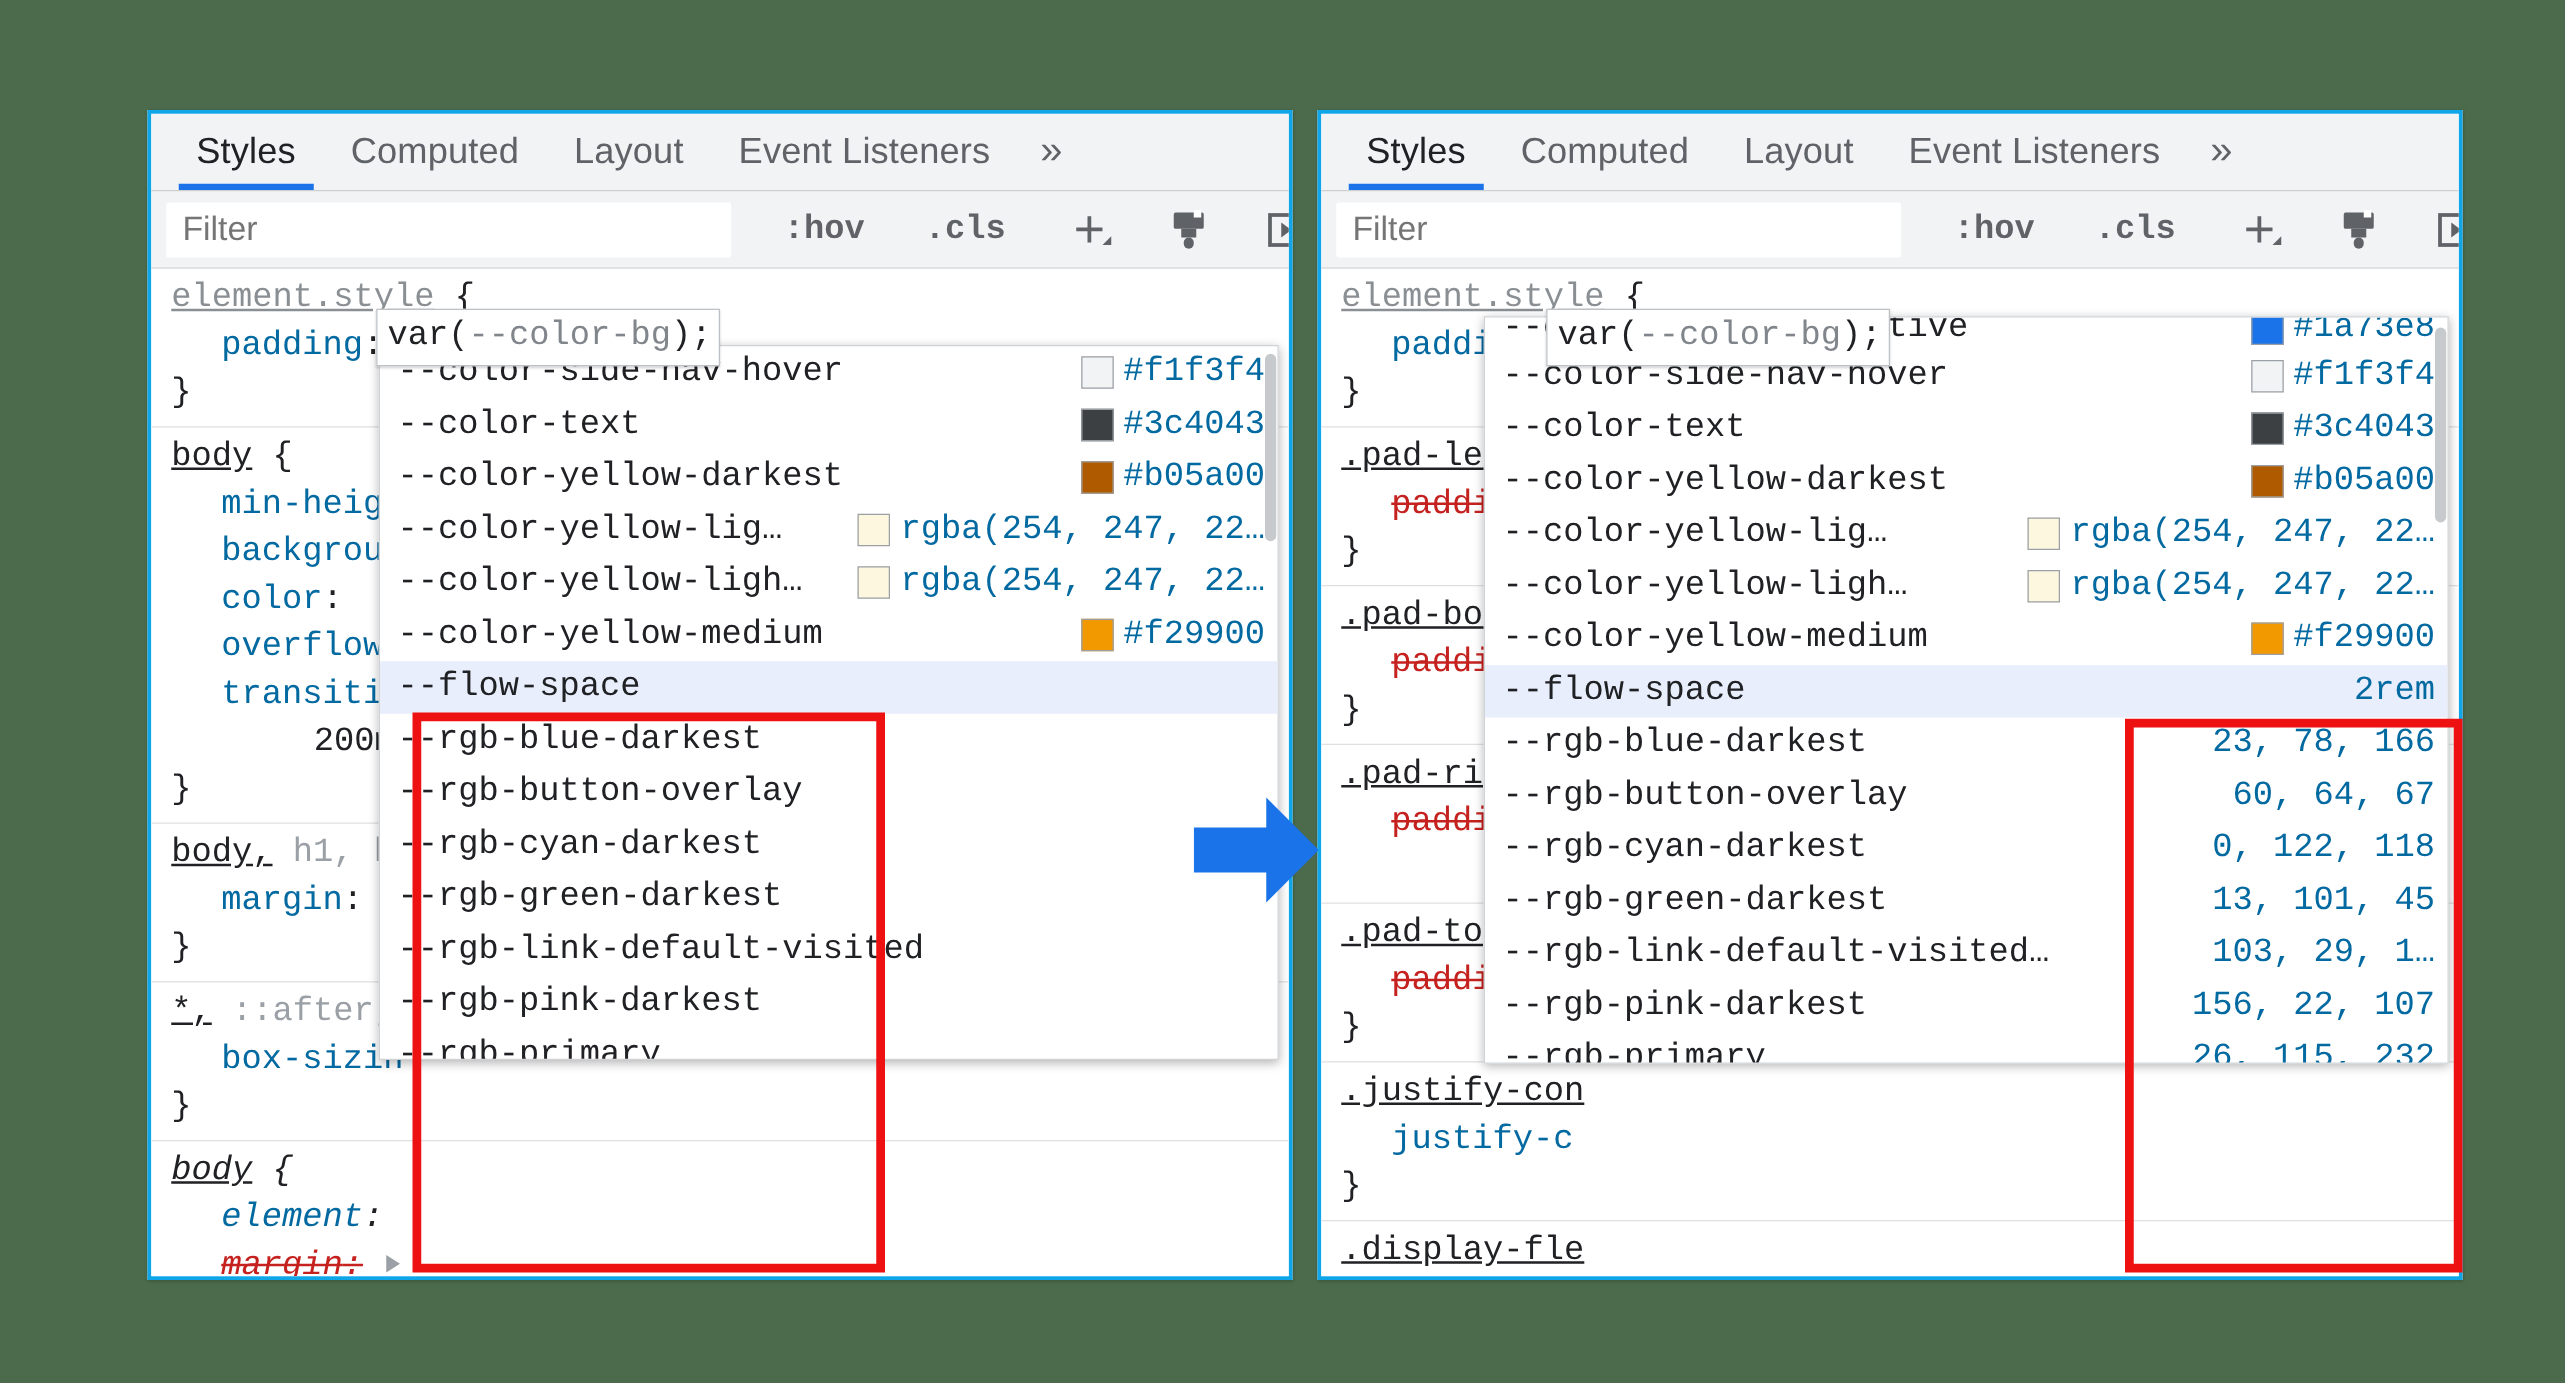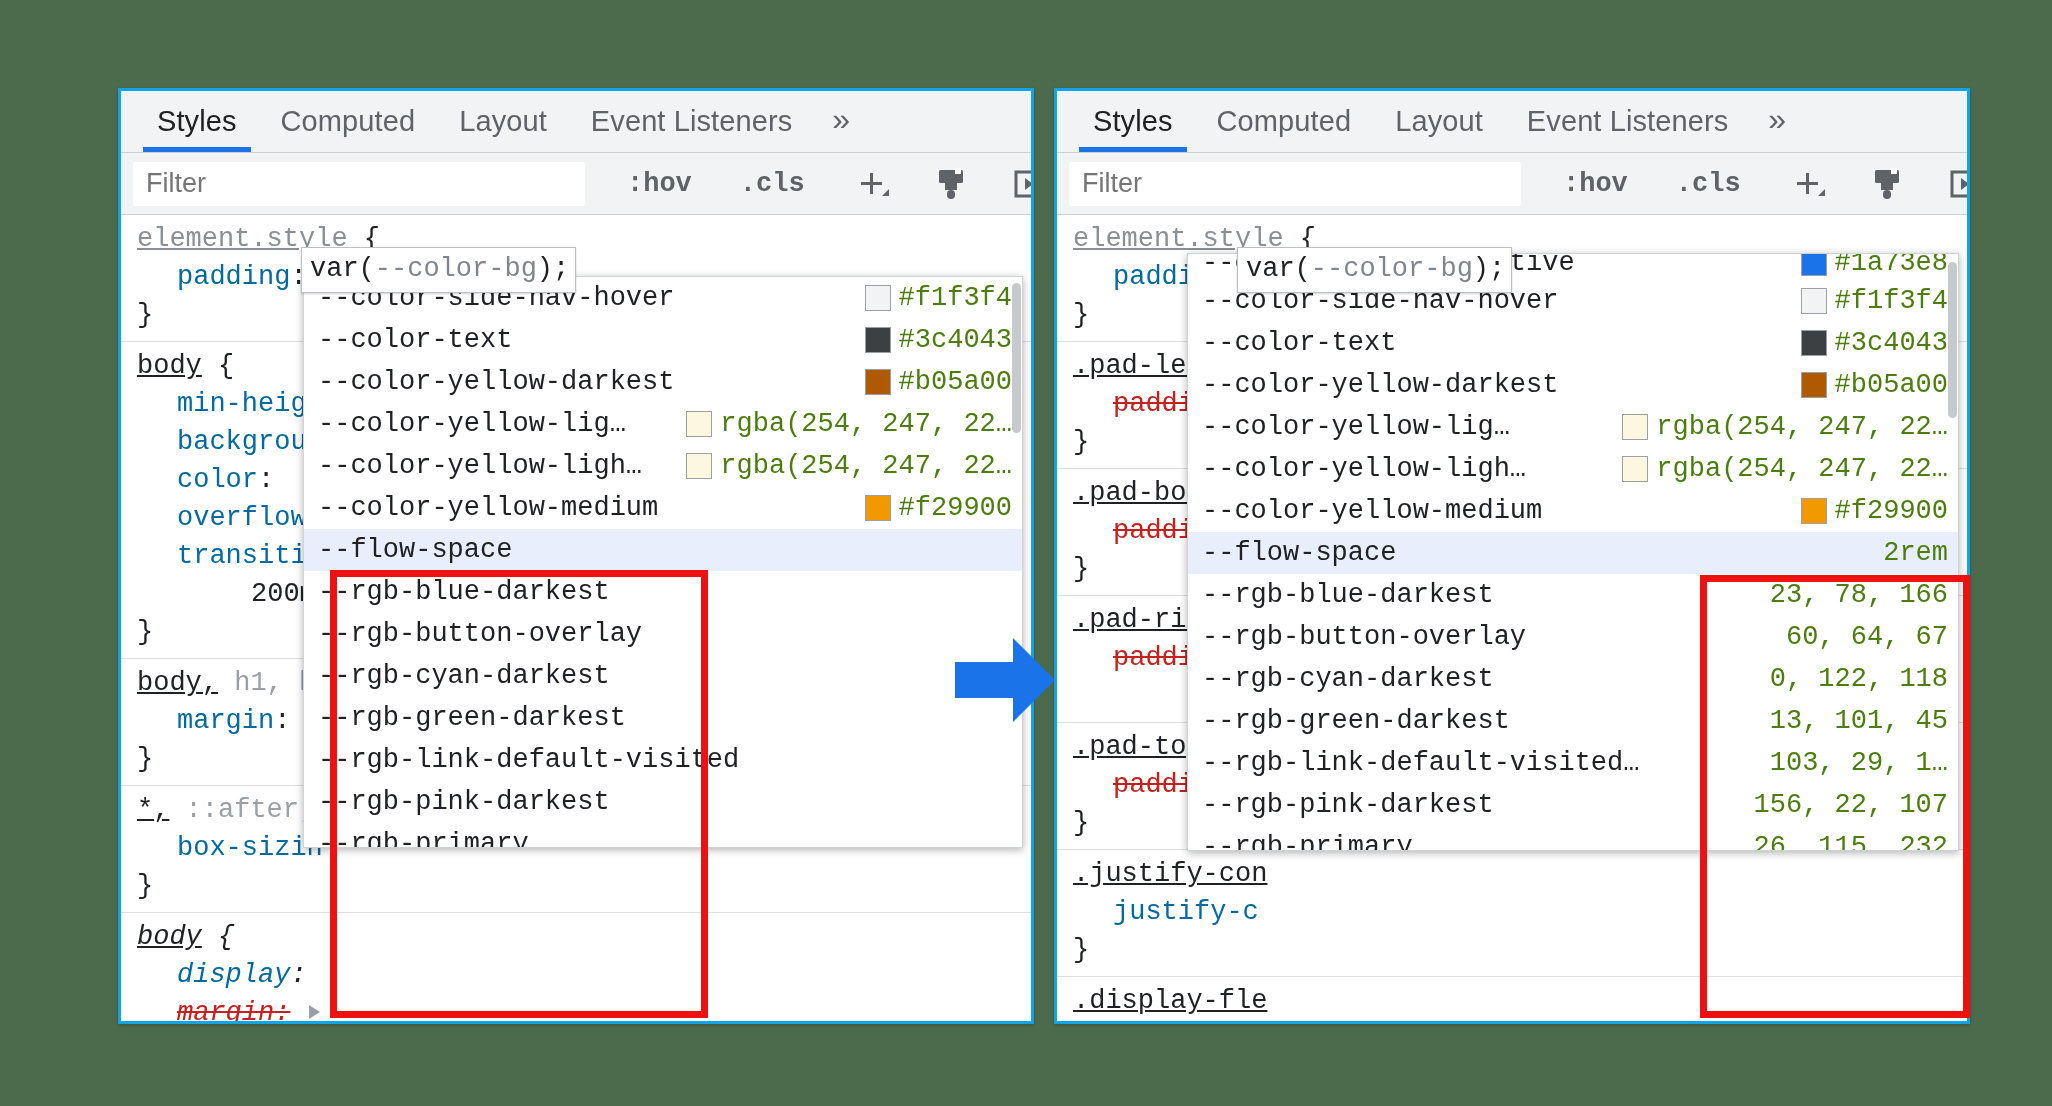--- a/index.html
+++ b/index.html
@@ -210,7 +210,7 @@
     display: flex;
     align-items: center;
     justify-content: flex-end;
-    color: #4d7c0f;
+    color: #0369a1;
     margin-left: 14px;
   }
   .ac-sw {

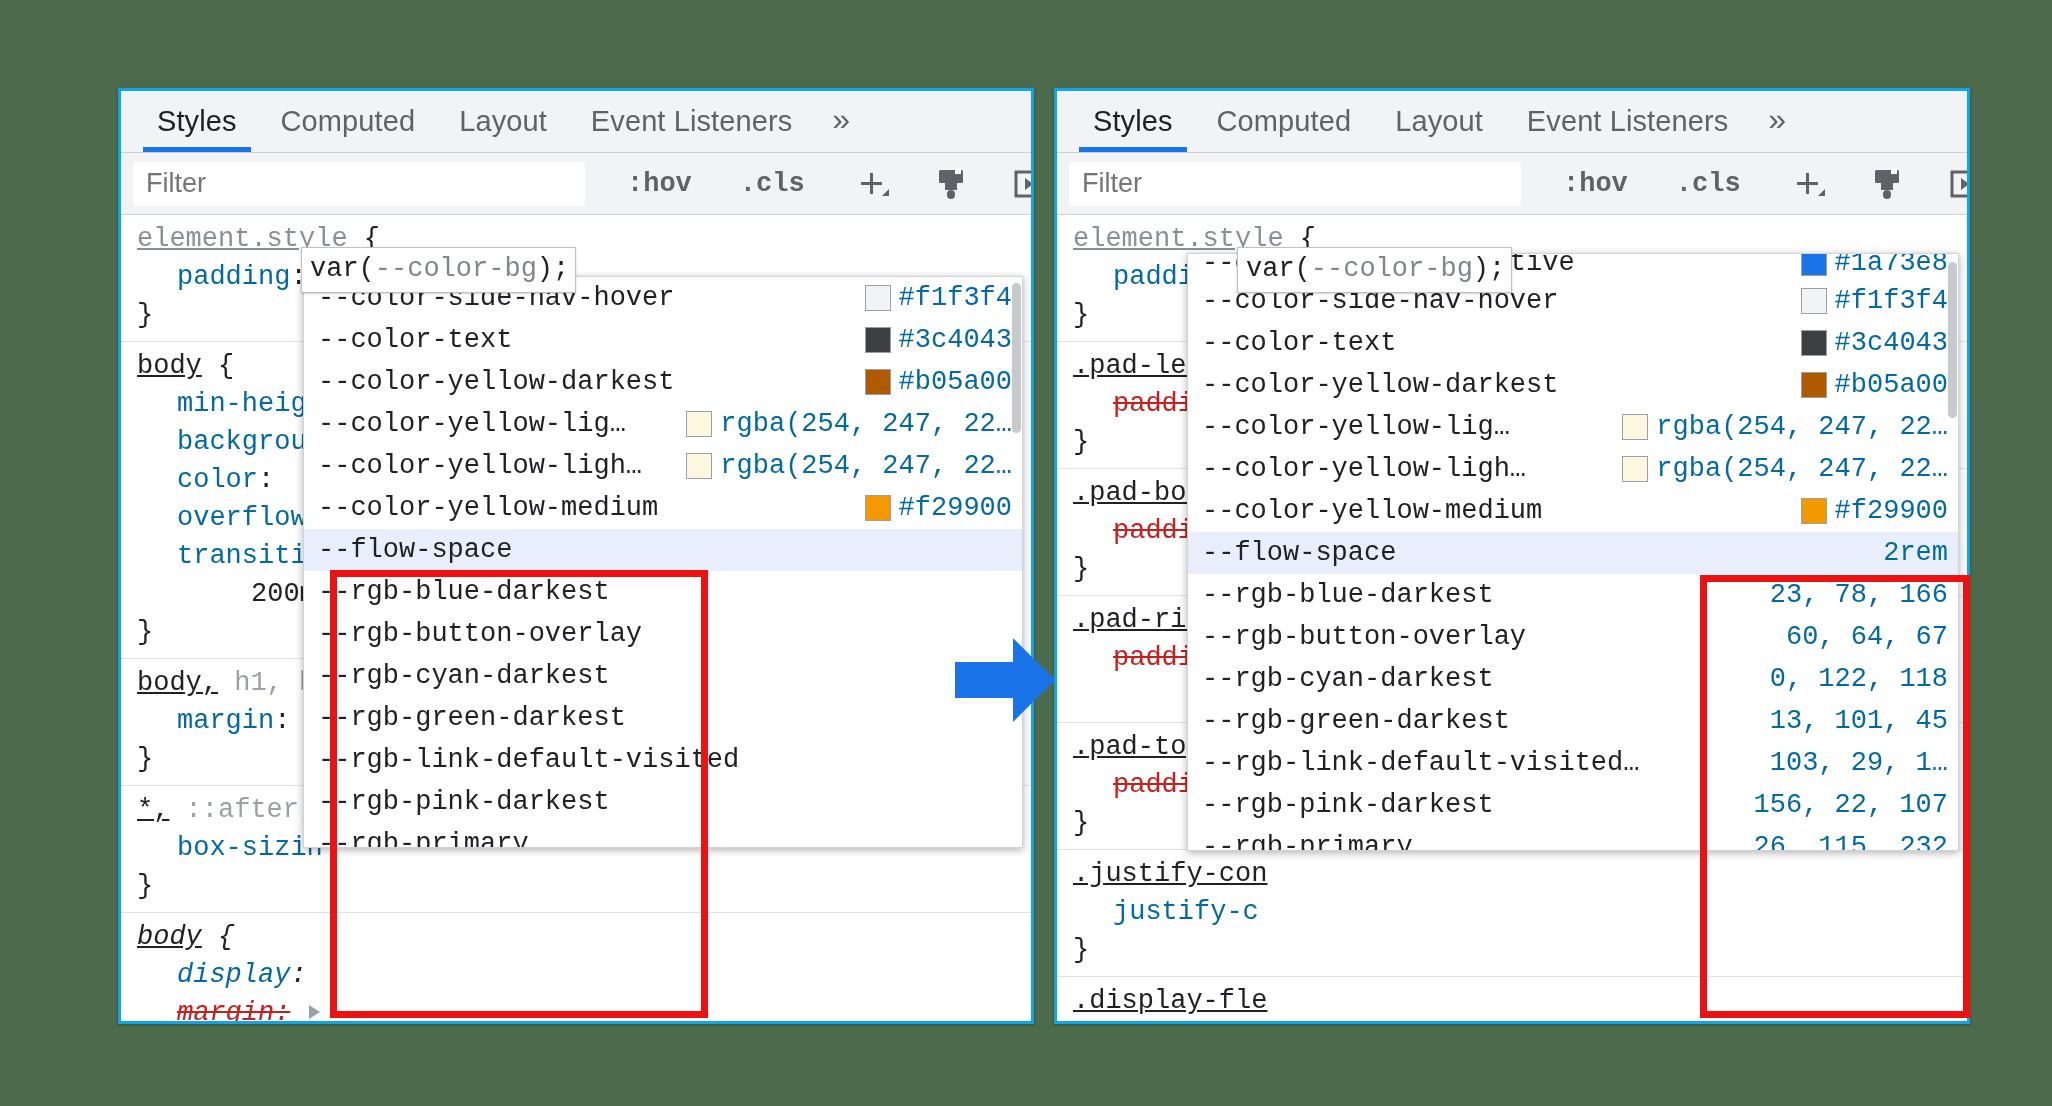--- a/index.html
+++ b/index.html
@@ -330,7 +330,7 @@
 
       <div class="rule">
         <div class="ln italic"><span class="sel">body</span> <span class="brace">{</span></div>
-        <div class="ln ind italic"><span class="prop">display</span><span class="brace">:</span></div>
+        <div class="ln ind italic"><span class="prop">element</span><span class="brace">:</span></div>
         <div class="ln ind italic"><span class="struck">margin<span style="color:#c5221f">:</span></span> <span class="tri"></span></div>
       </div>
 

